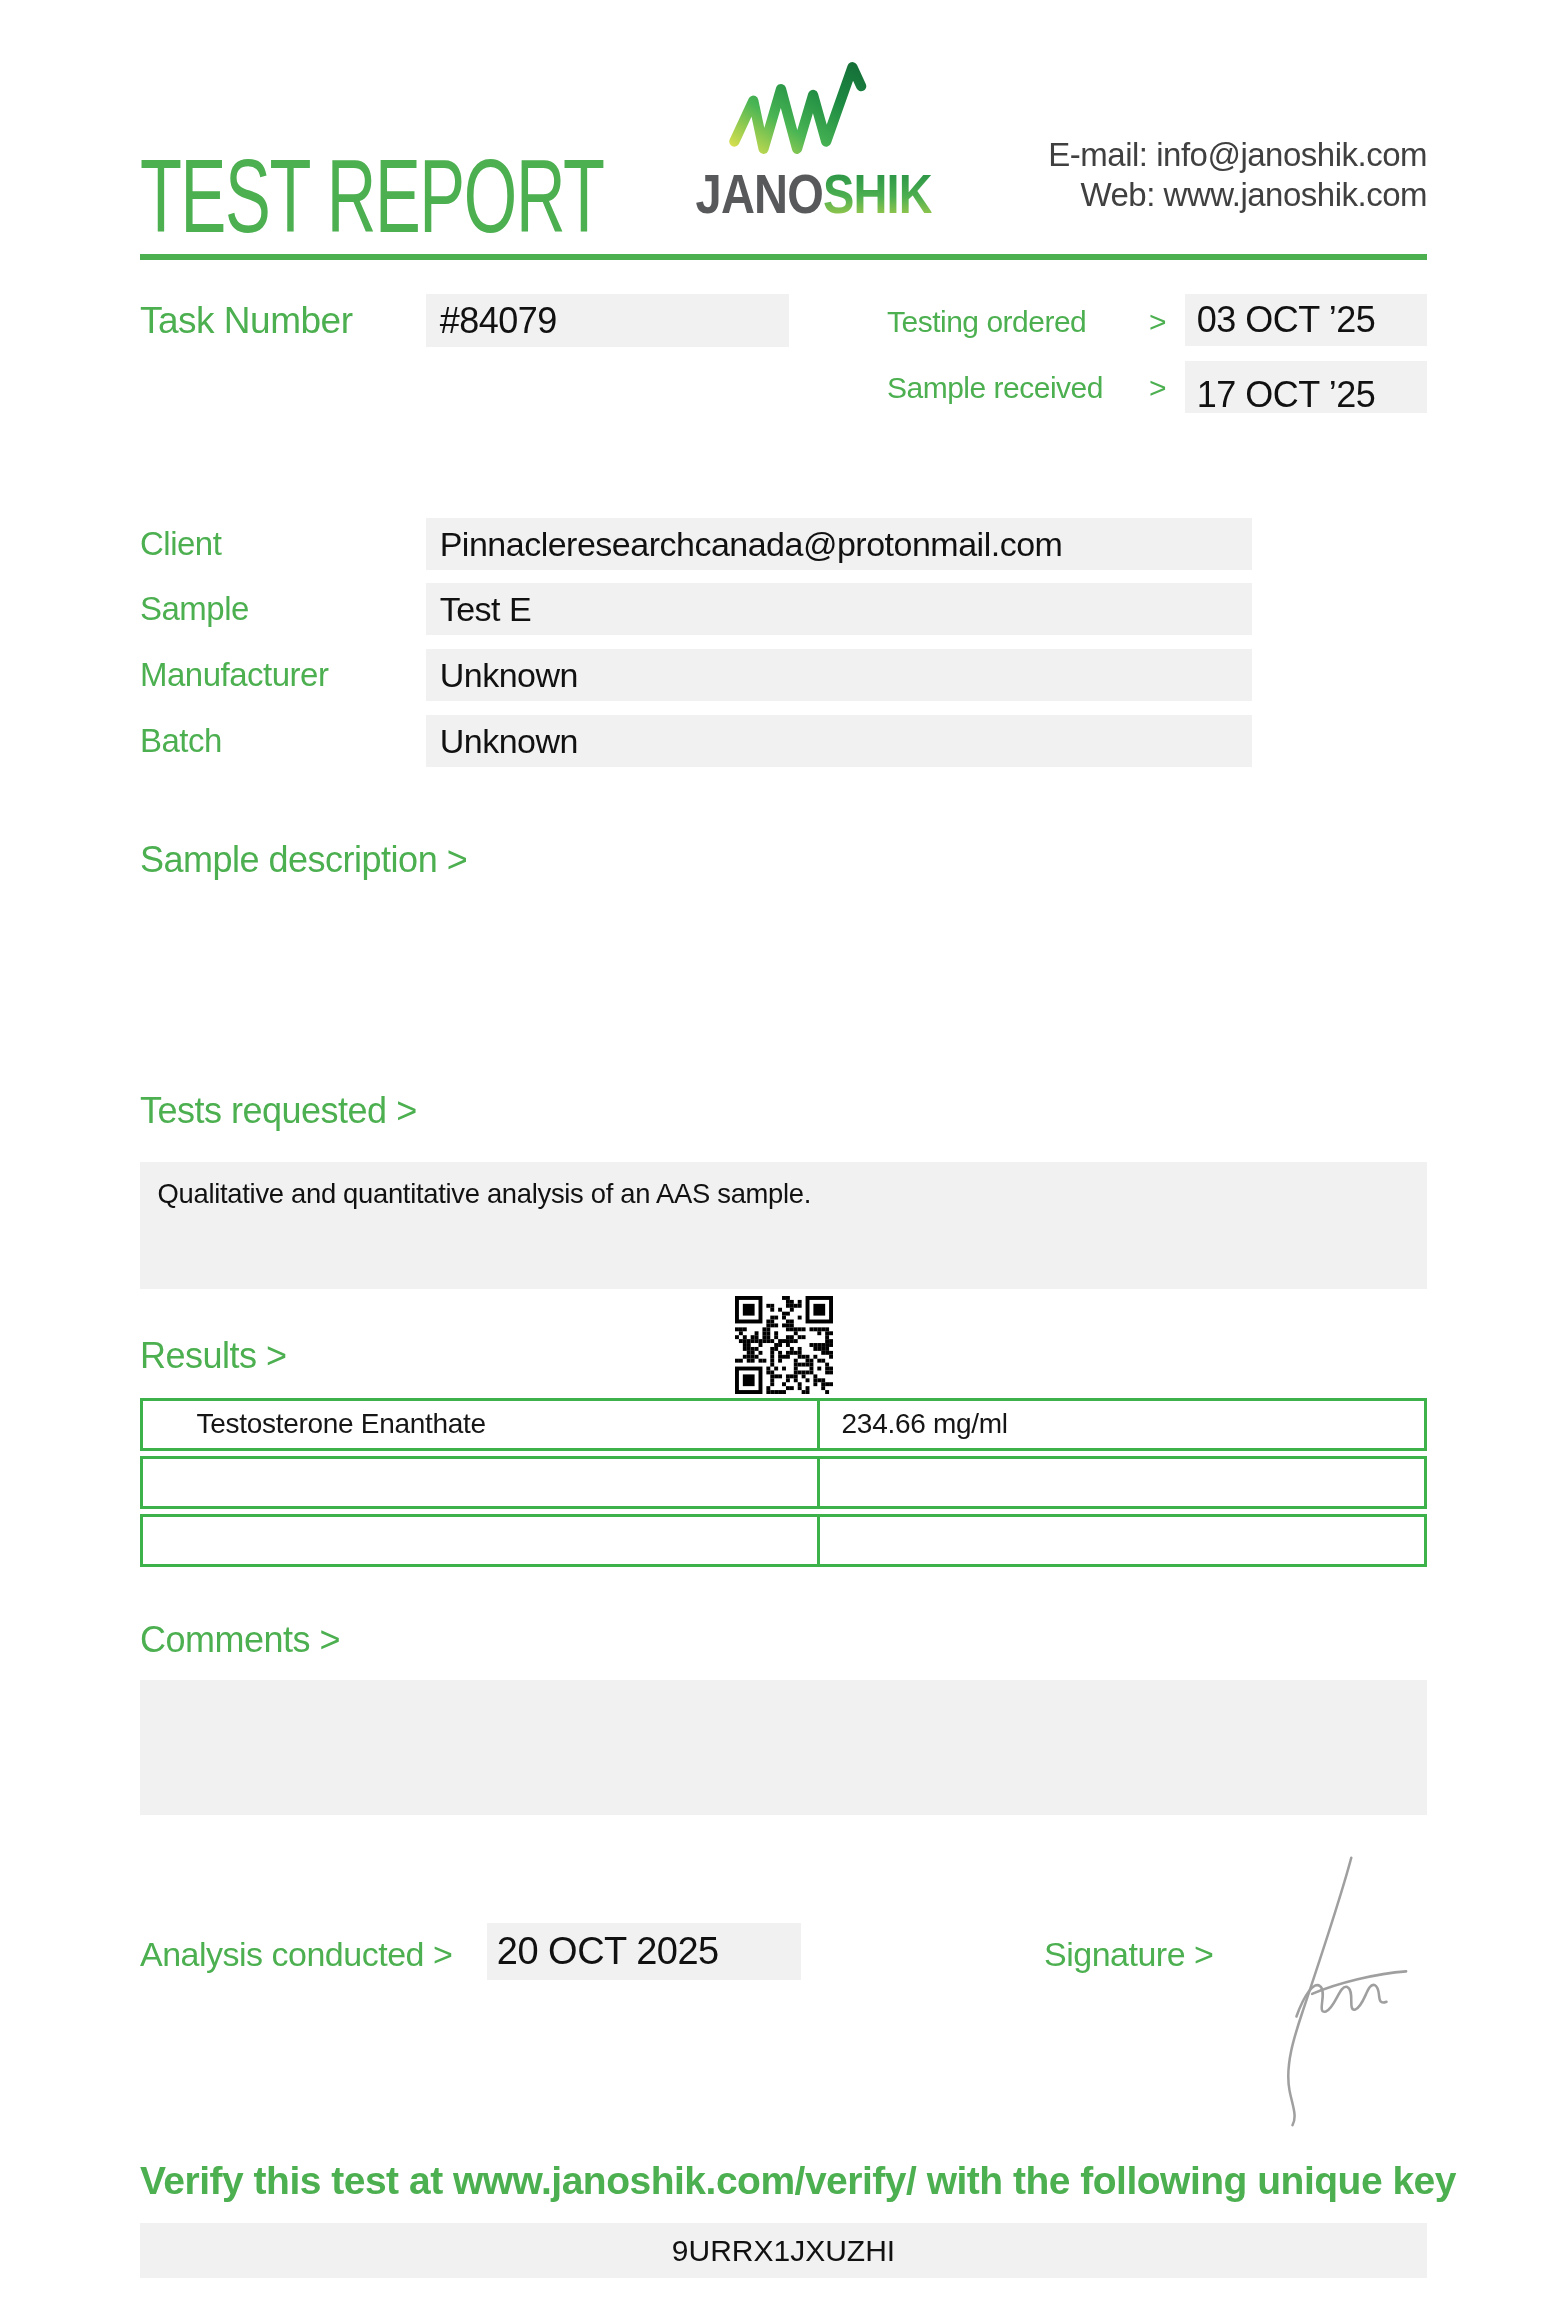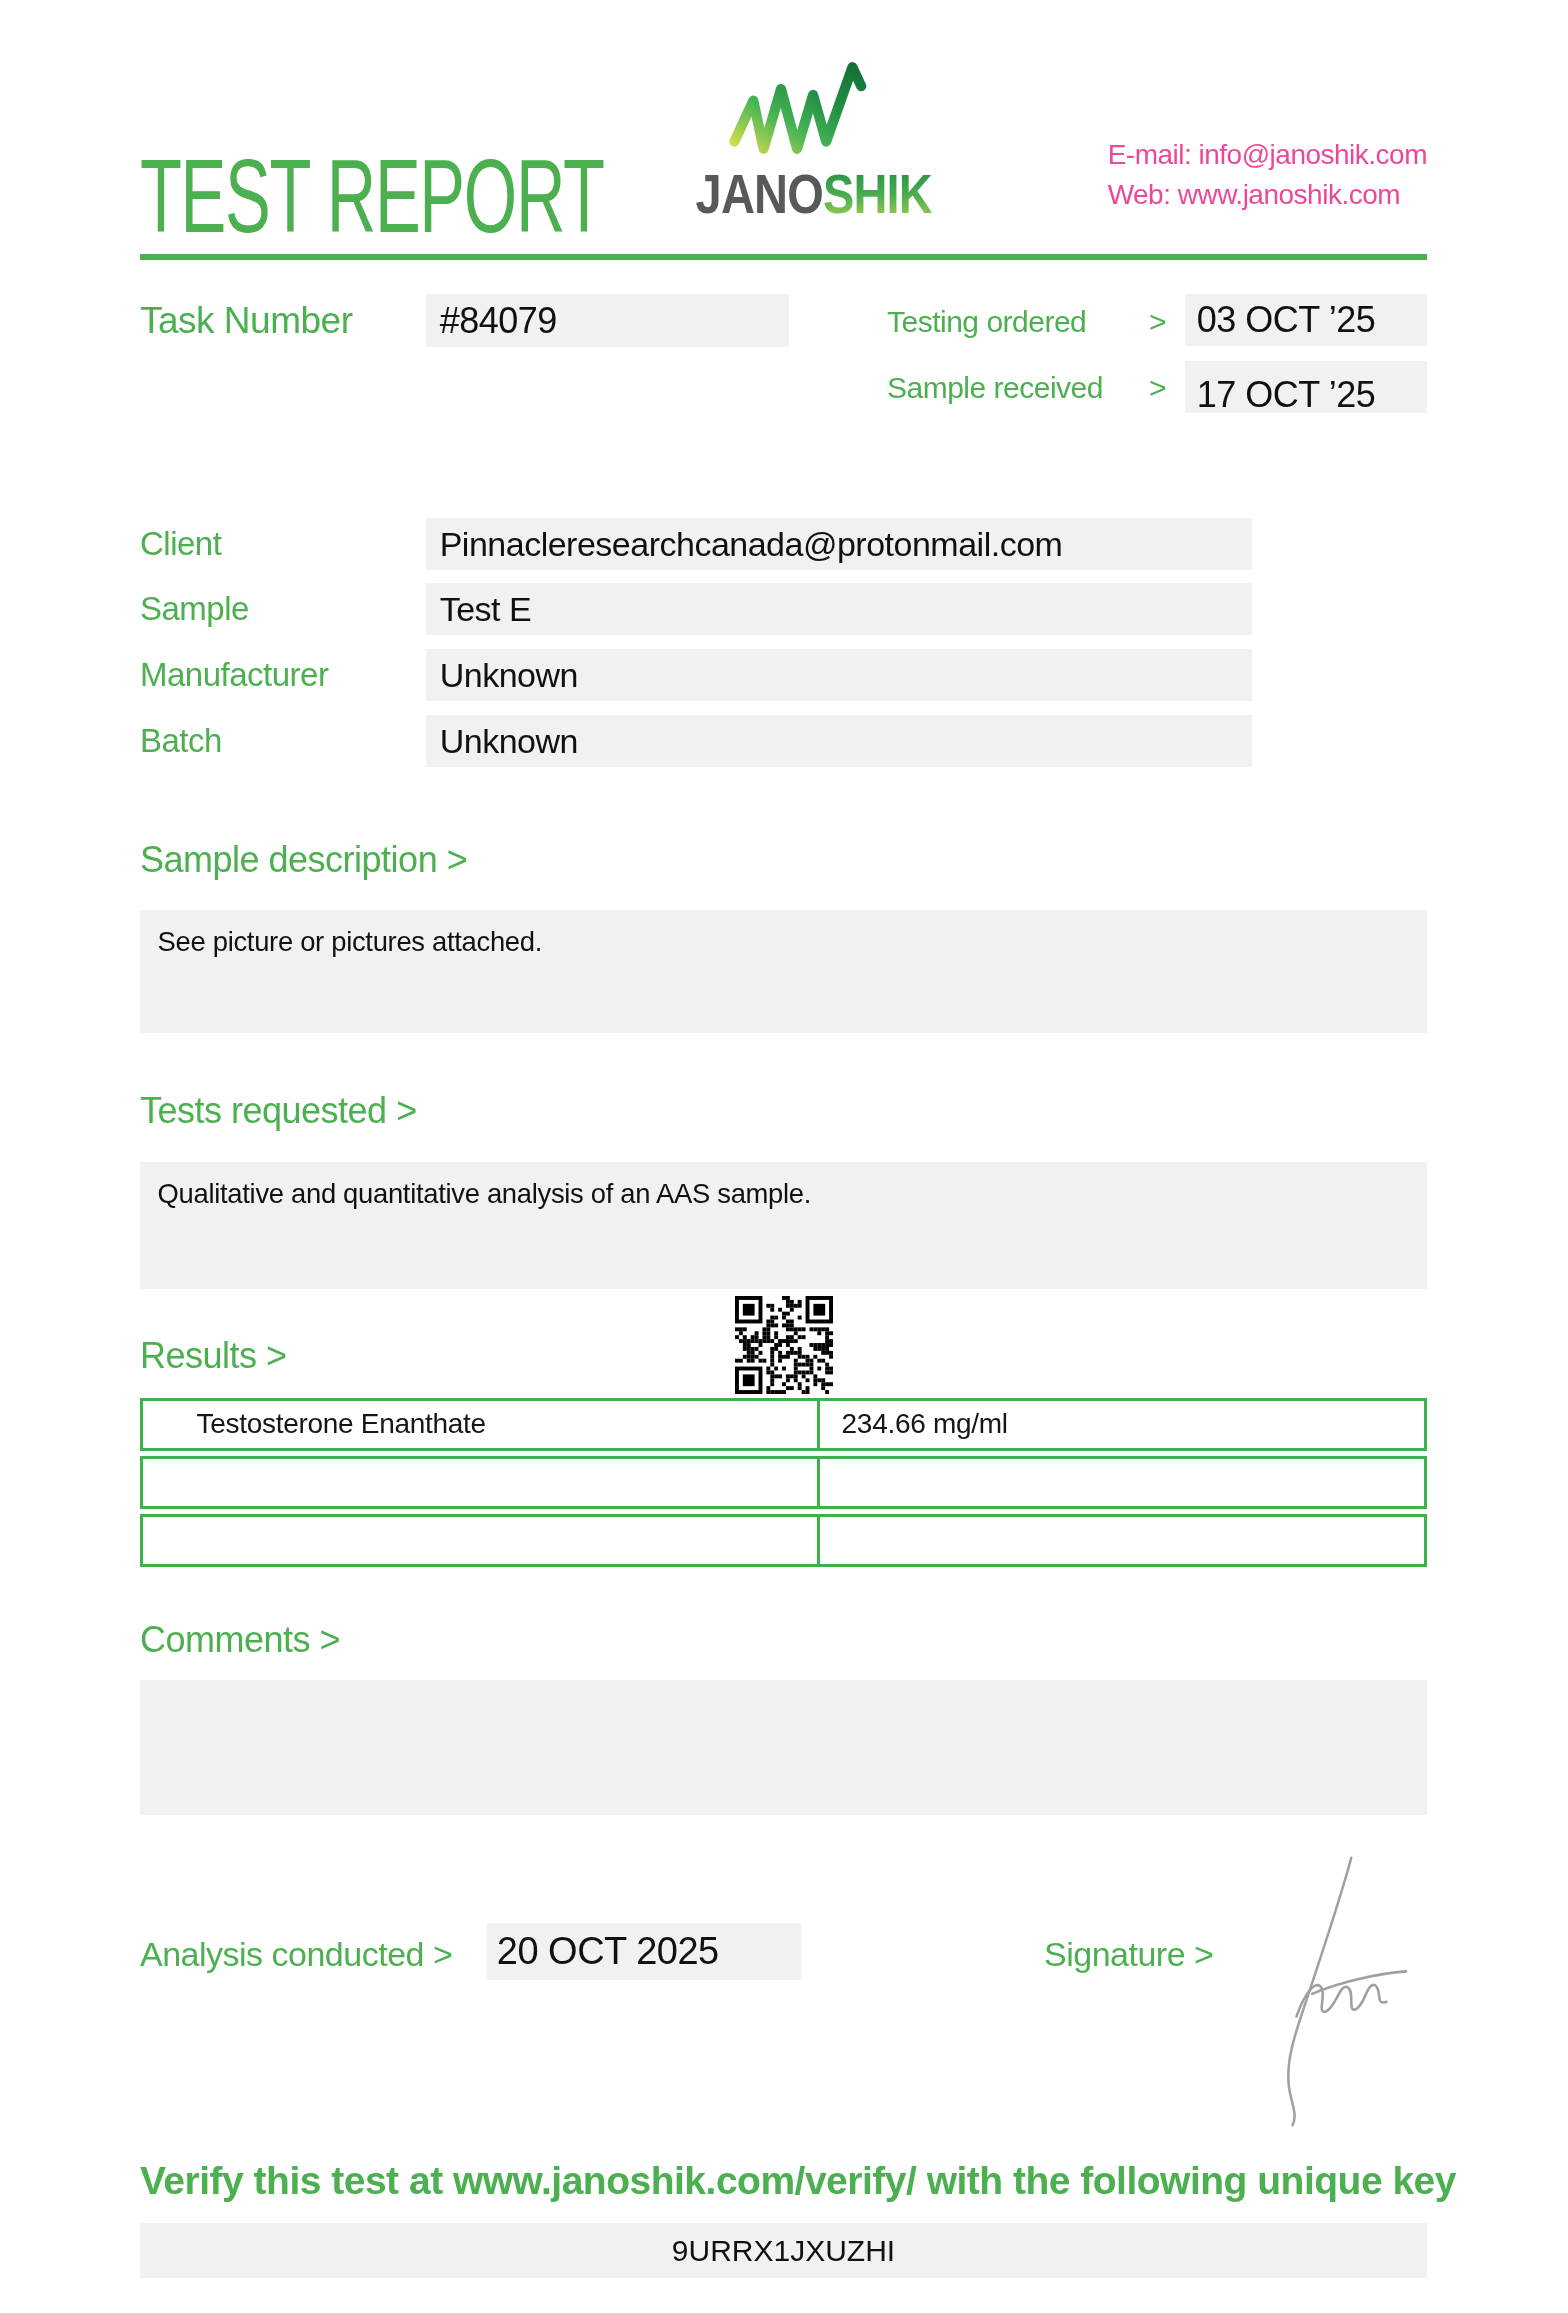--- a/index.html
+++ b/index.html
@@ -23,8 +23,8 @@
   .wm-green{color:#2f9e4a;background:linear-gradient(#1d8a42,#4caf50 55%,#b9d24b);
     -webkit-background-clip:text;background-clip:text;-webkit-text-fill-color:transparent;}
   .contact{
-    position:absolute;right:141px;top:135px;text-align:left;
-    font-size:28px;color:#ec4899;line-height:40px;letter-spacing:-0.5px;
+    position:absolute;right:141px;top:135px;text-align:right;
+    font-size:33px;color:#404040;line-height:40px;letter-spacing:-0.5px;
   }
   .rule{position:absolute;left:140px;top:254px;width:1287px;height:5.9px;background:#4caf50;}
   

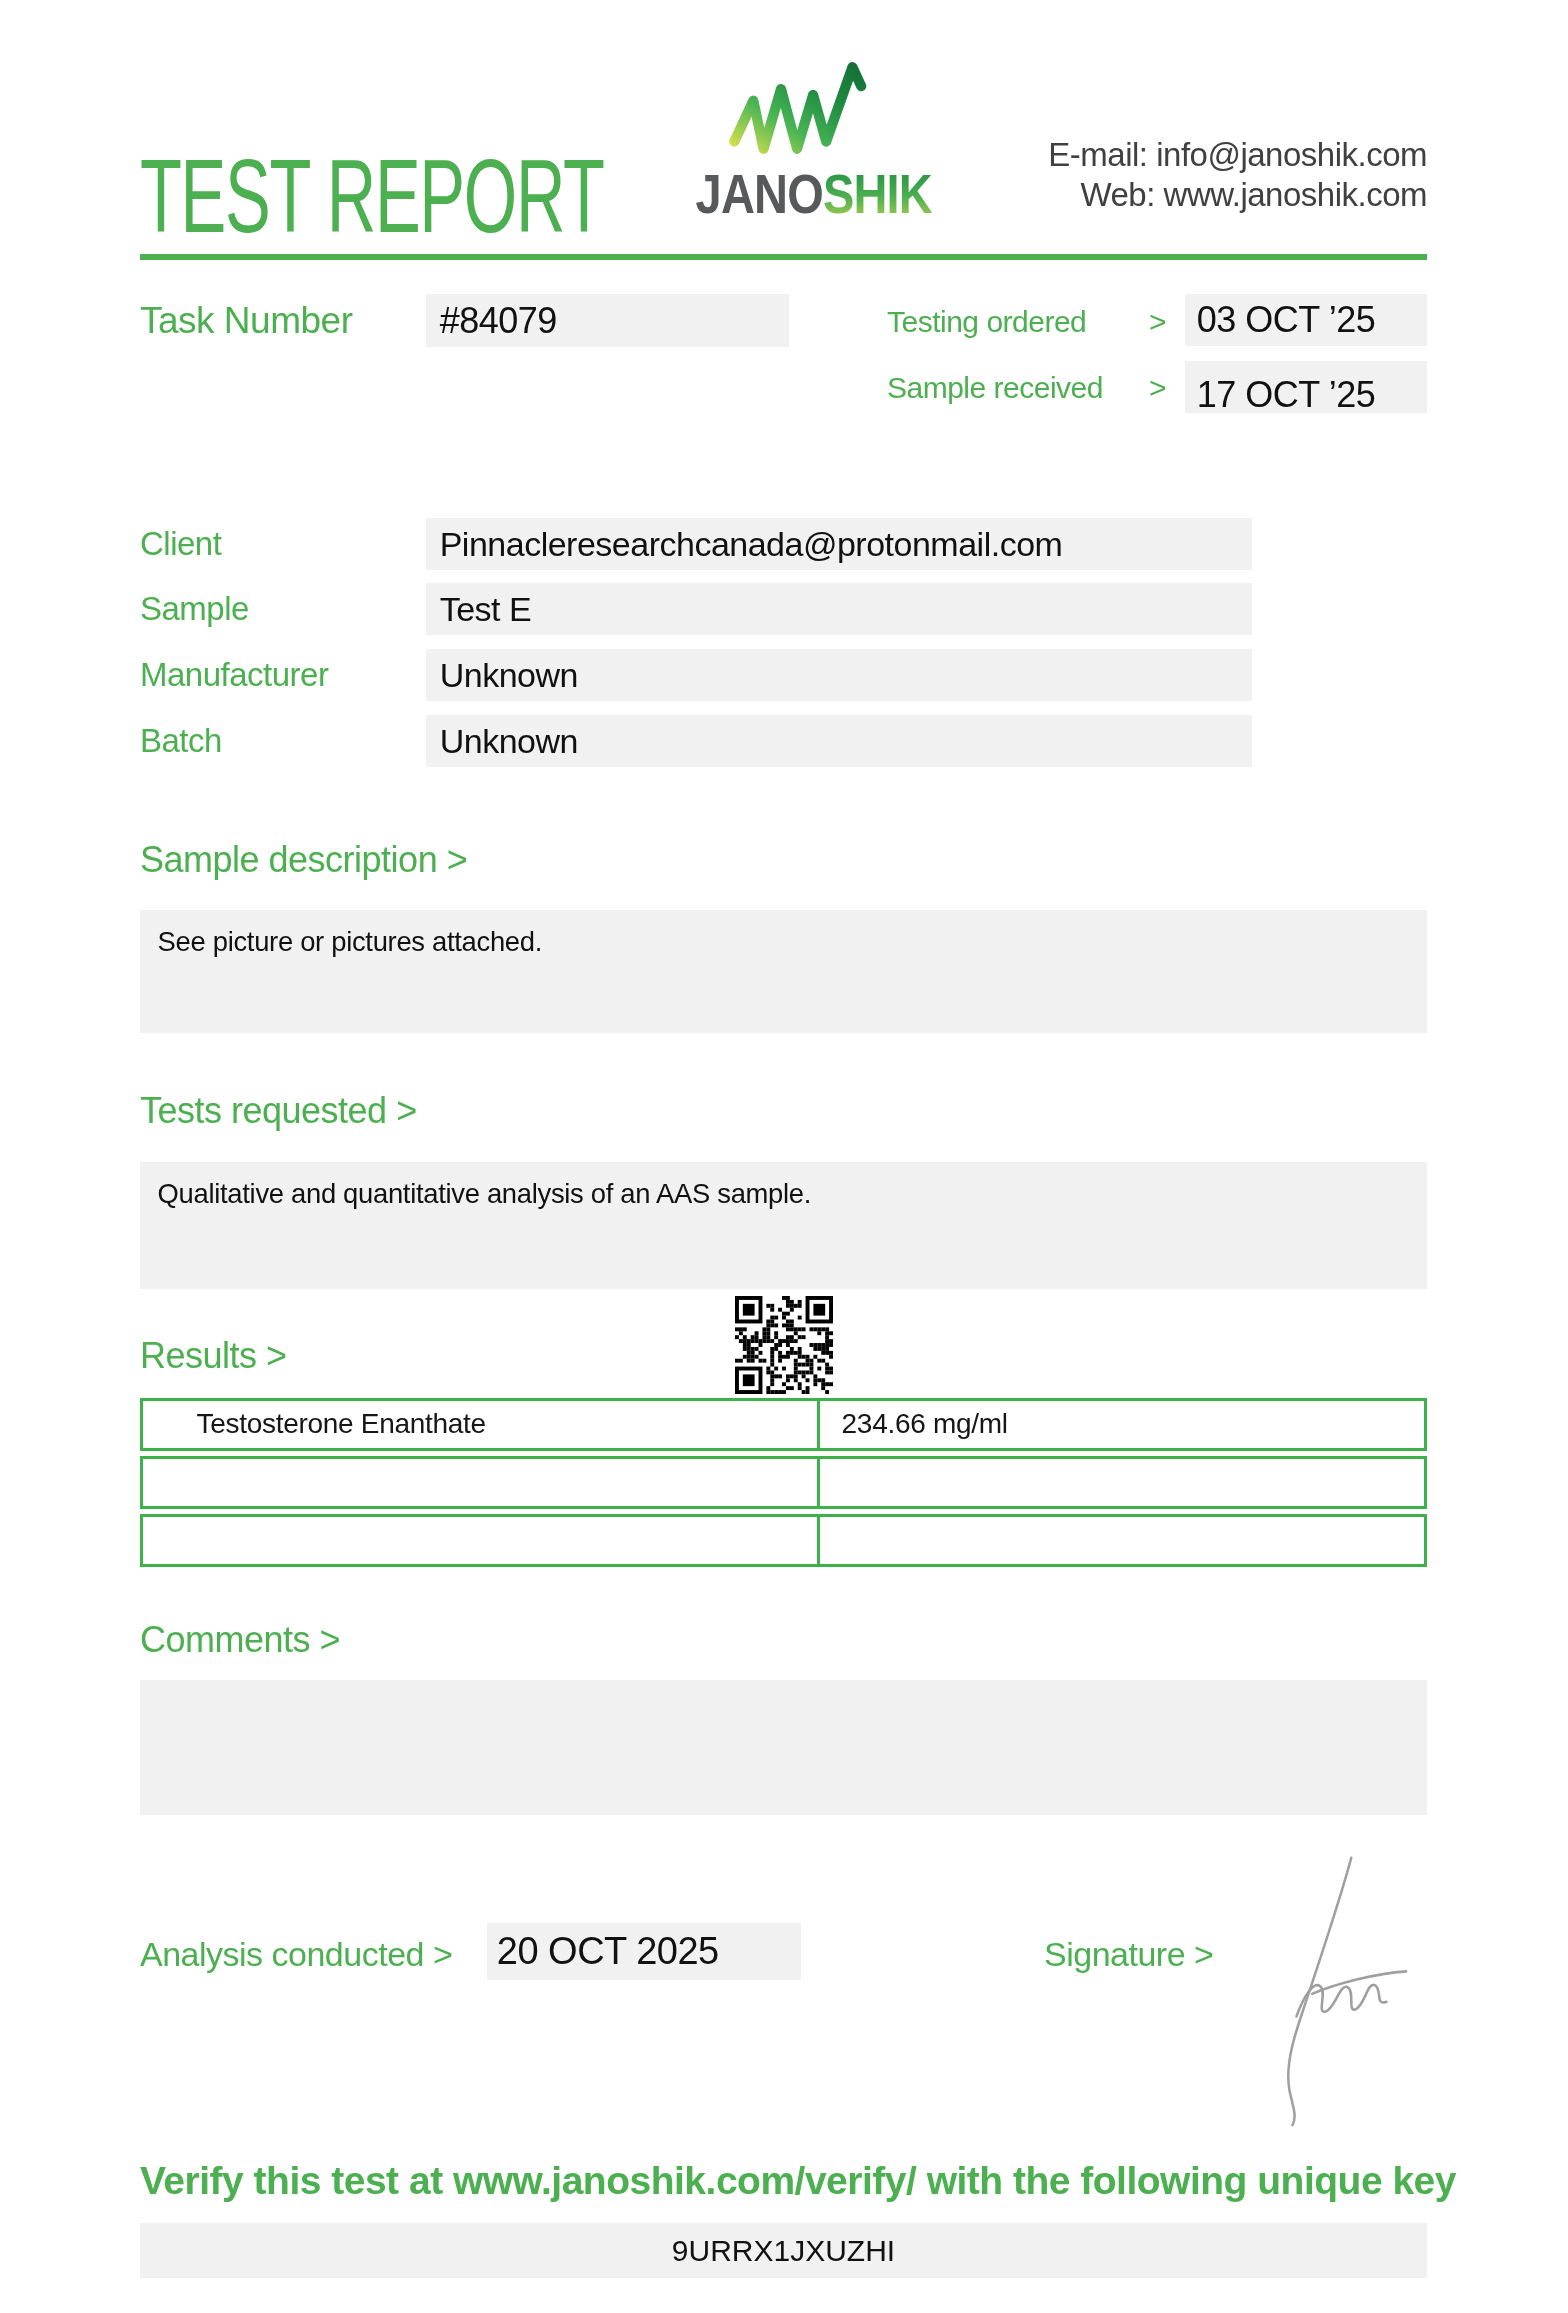--- a/index.html
+++ b/index.html
@@ -141,9 +141,6 @@
   </div>
 
   <div class="section-h" style="top:839px">Sample description &gt;</div>
-  <div class="big-note" style="top:910px;height:123px">
-    <div class="note-text">See picture or pictures attached.</div>
-  </div>
 
   <div class="section-h" style="top:1090px">Tests requested &gt;</div>
   <div class="big-note" style="top:1162px;height:127px">

